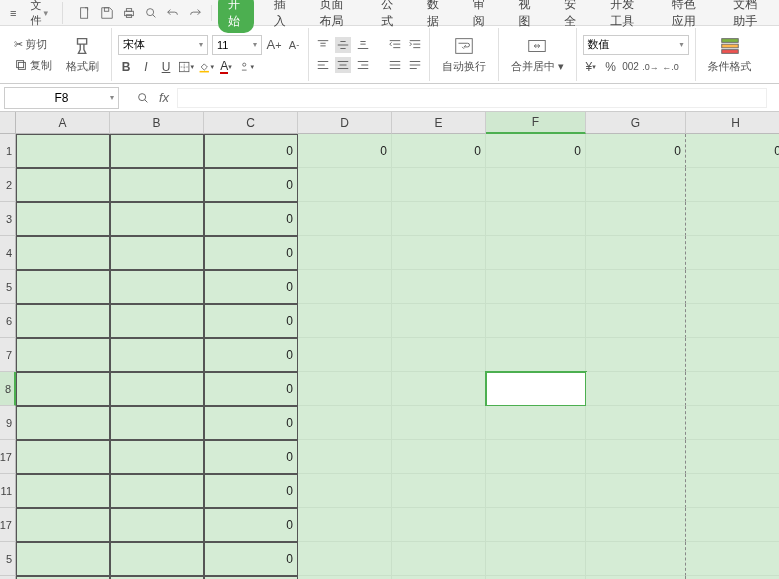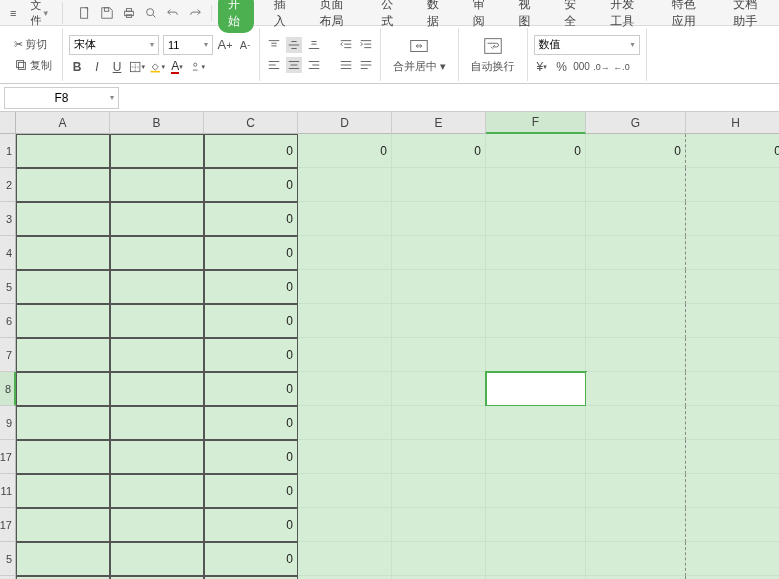--- a/index.html
+++ b/index.html
@@ -133,6 +133,12 @@
             <span>复制</span>
           </div>
       </div>
+      <div class="rb-big">
+        <svg class="icon" viewBox="0 0 24 24">
+            <path d="M6 4h10v6H6zM9 10v6l-2 4h8l-2-4v-6" fill="none" stroke="#666" stroke-width="1.5"></path>
+          </svg>
+        <span>格式刷</span>
+      </div>
     </div>
   </div>
 

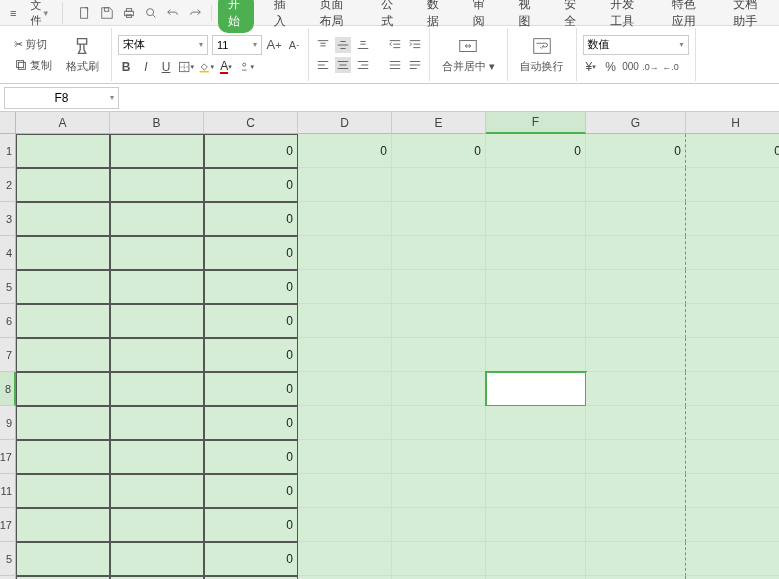--- a/index.html
+++ b/index.html
@@ -249,20 +249,20 @@
   <div class="ribbon-group">
     <div class="rb-big">
       <svg class="icon" viewBox="0 0 24 24">
+          <rect x="3" y="4" width="18" height="16" fill="none" stroke="#666"></rect>
+          <path d="M6 9h10a2 2 0 010 4h-4l2-2M12 15l-2-2" stroke="#666" fill="none"></path>
+        </svg>
+      <span>自动换行</span>
+    </div>
+  </div>
+
+  <div class="ribbon-group">
+    <div class="rb-big">
+      <svg class="icon" viewBox="0 0 24 24">
           <rect x="3" y="6" width="18" height="12" fill="none" stroke="#666"></rect>
           <path d="M9 12h6M9 12l2-2M9 12l2 2M15 12l-2-2M15 12l-2 2" stroke="#666" fill="none"></path>
         </svg>
       <span><span>合并居中</span> ▾</span>
-    </div>
-  </div>
-
-  <div class="ribbon-group">
-    <div class="rb-big">
-      <svg class="icon" viewBox="0 0 24 24">
-          <rect x="3" y="4" width="18" height="16" fill="none" stroke="#666"></rect>
-          <path d="M6 9h10a2 2 0 010 4h-4l2-2M12 15l-2-2" stroke="#666" fill="none"></path>
-        </svg>
-      <span>自动换行</span>
     </div>
   </div>
 

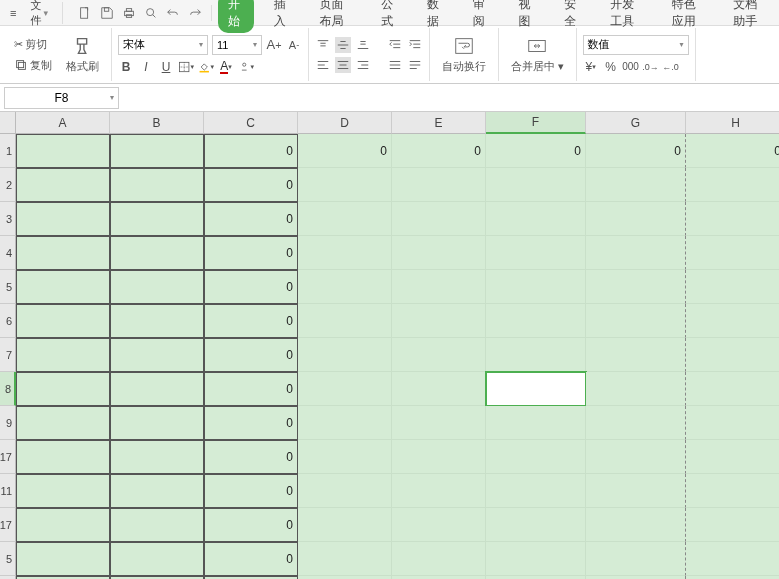--- a/index.html
+++ b/index.html
@@ -276,7 +276,7 @@
     <div class="ribbon-row">
       <span class="sm-icon">¥ <span style="font-size:7px">▾</span></span>
       <span class="sm-icon">%</span>
-      <span class="sm-icon" style="font-size:10px">000</span>
+      <span class="sm-icon" style="font-size:10px">002</span>
       <span class="sm-icon" style="font-size:9px">.0→</span>
       <span class="sm-icon" style="font-size:9px">←.0</span>
     </div>

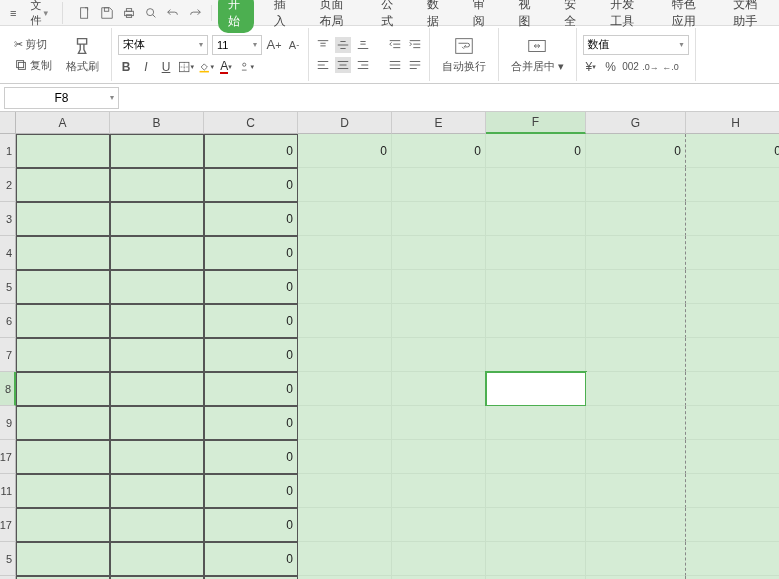--- a/index.html
+++ b/index.html
@@ -282,6 +282,16 @@
     </div>
   </div>
 
+  <div class="ribbon-group" style="border-right:none">
+    <div class="rb-big">
+      <svg class="icon" viewBox="0 0 24 24">
+          <rect x="3" y="4" width="18" height="4" fill="#7cb342" stroke="#666"></rect>
+          <rect x="3" y="10" width="18" height="4" fill="#ffb74d" stroke="#666"></rect>
+          <rect x="3" y="16" width="18" height="4" fill="#ef5350" stroke="#666"></rect>
+        </svg>
+      <span>条件格式</span>
+    </div>
+  </div>
 </div>
 
 <div class="fbar">

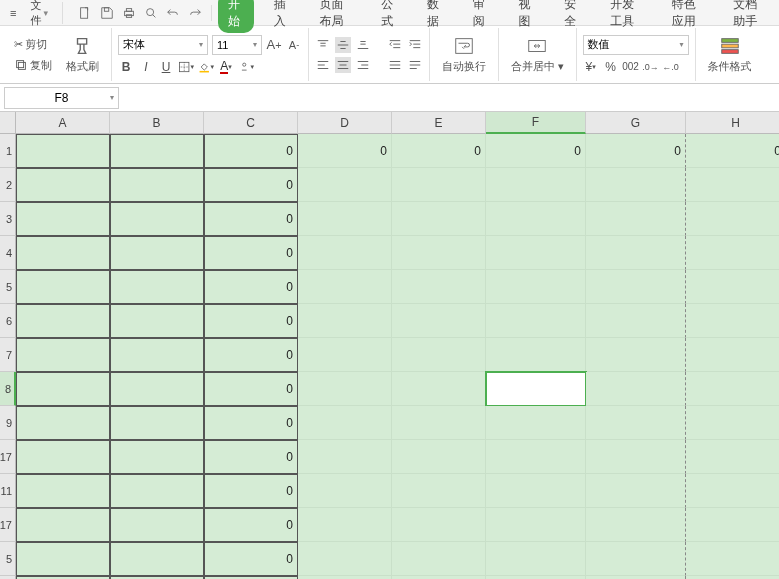--- a/index.html
+++ b/index.html
@@ -299,6 +299,16 @@
     <span>F8</span>
     <span class="dd-arrow">▾</span>
   </div>
+  <div class="fx-area">
+    <span class="sm-icon">
+        <svg class="icon-svg" viewBox="0 0 16 16">
+          <circle cx="7" cy="7" r="4" fill="none" stroke="currentColor"></circle>
+          <path d="M10 10l3 3" stroke="currentColor"></path>
+        </svg>
+      </span>
+    <span class="fx-icon">fx</span>
+    <div class="formula-input"></div>
+  </div>
 </div>
 
 <div class="sheet">

